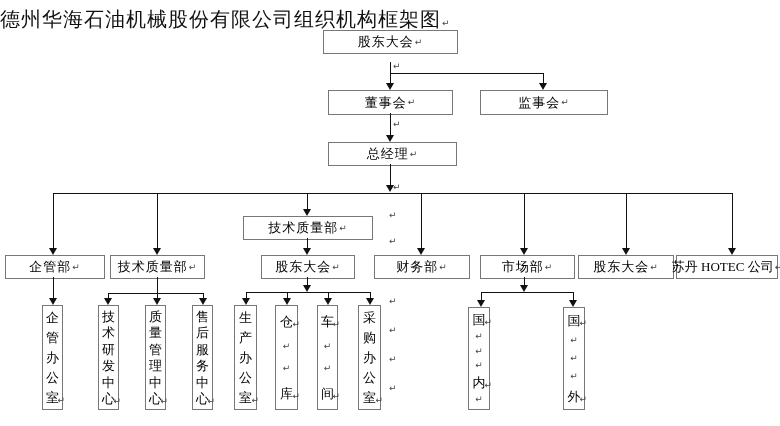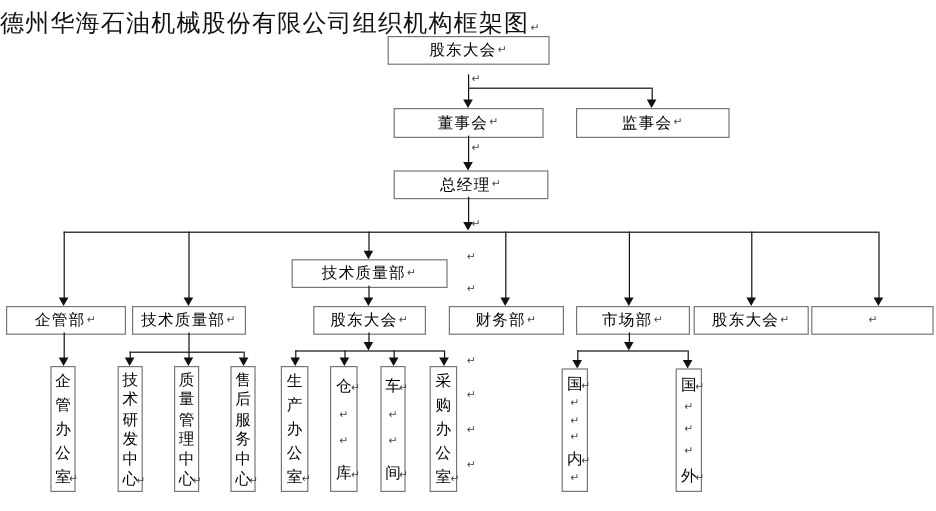--- a/index.html
+++ b/index.html
@@ -79,6 +79,7 @@
       <span class="rmark">↵</span>
     </div>
   <div class="box" style="left:676px;top:255px;width:100px;height:22px;letter-spacing:0">
+      <span>苏丹 HOTEC 公司</span>
       <span class="rmark">↵</span>
     </div>
 

